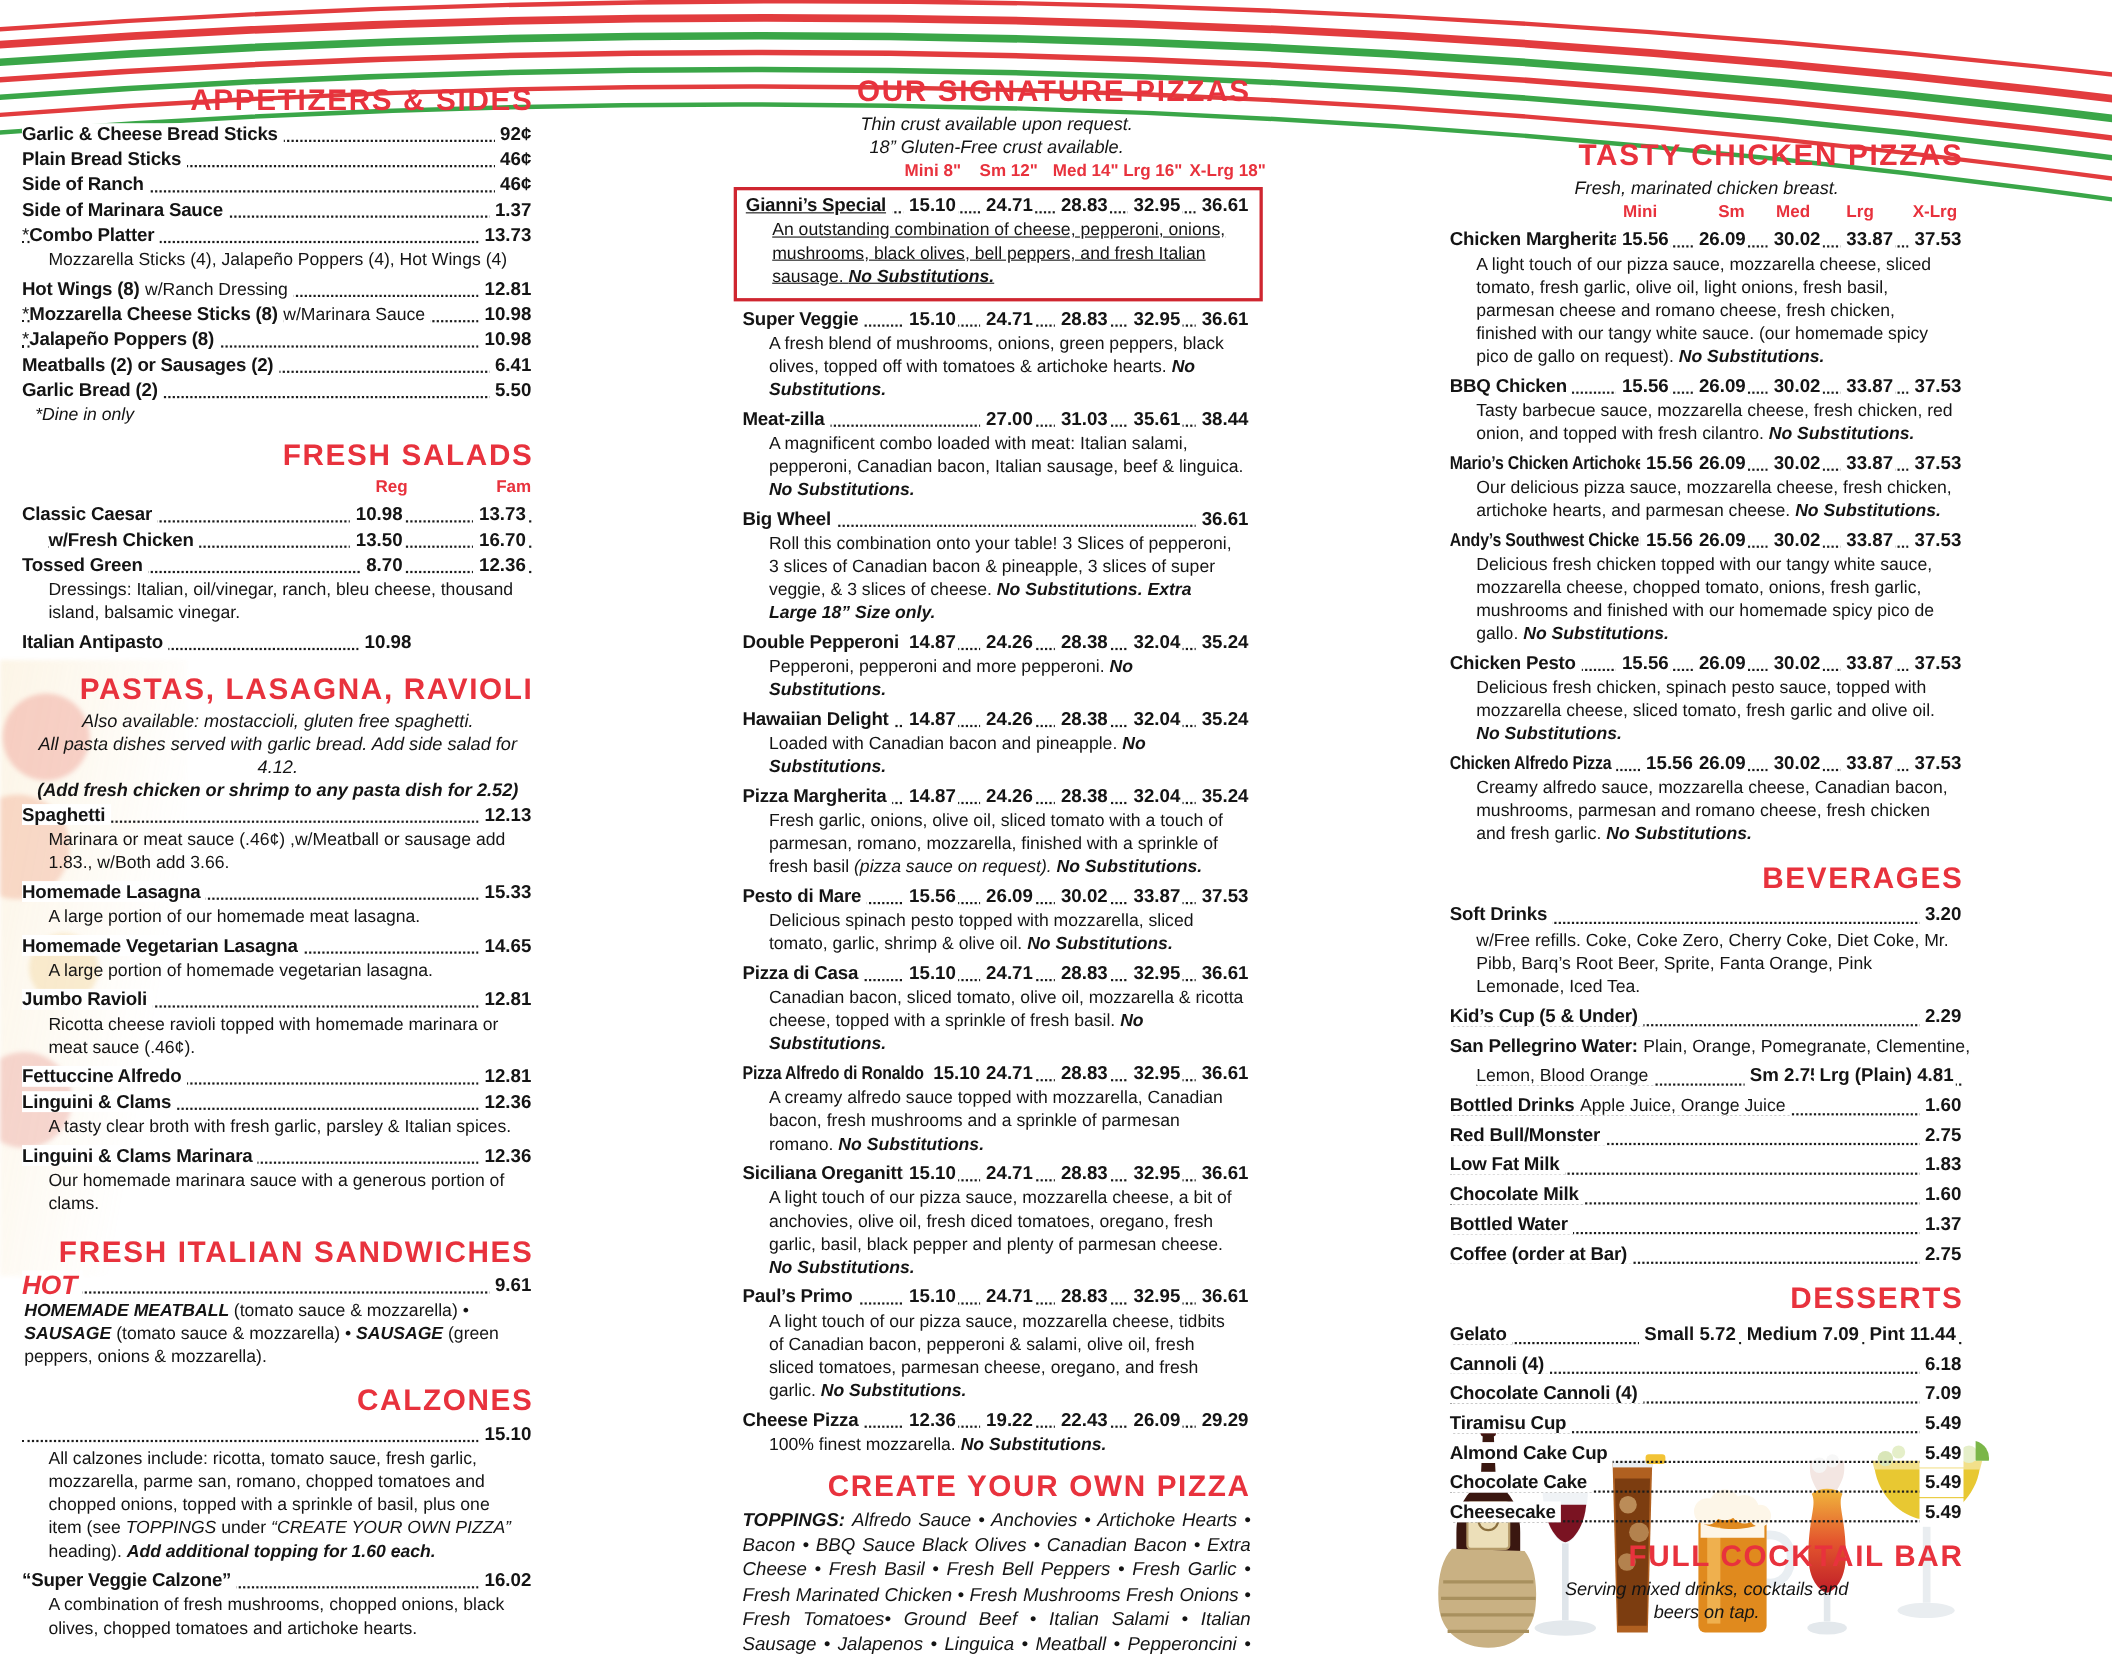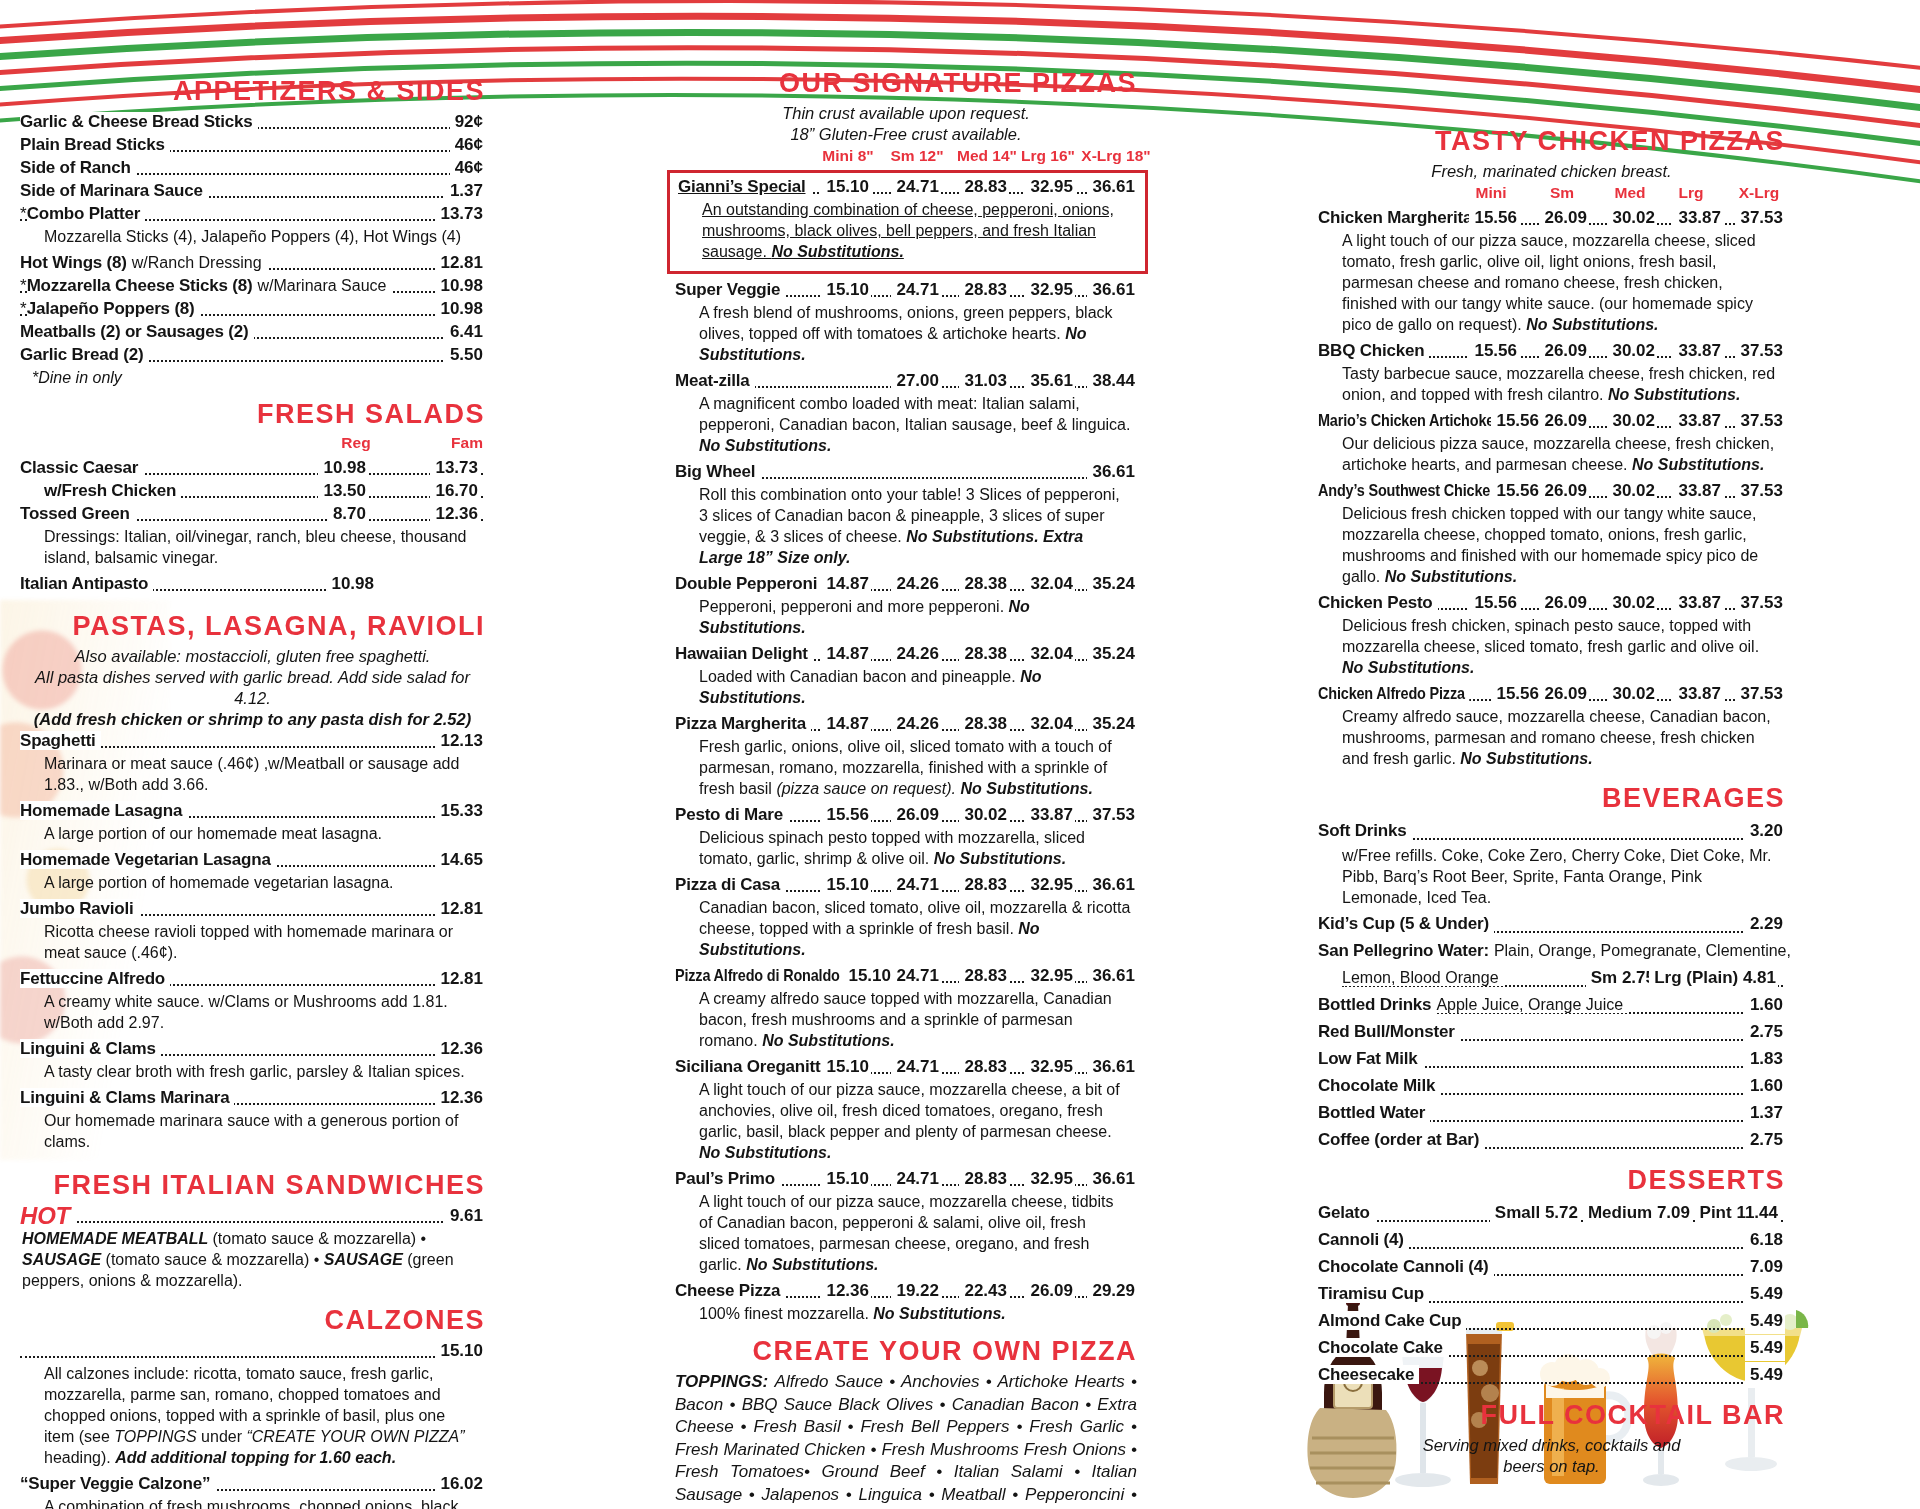--- a/index.html
+++ b/index.html
@@ -183,7 +183,7 @@
       <div class="introline"><span class="s-i">Fresh, marinated chicken breast.</span></div>
       <div class="phead">
         <span class="ph" style="left: 173px;">Mini</span>
-        <span class="ph" style="left: 244px;">Sm</span>
+        <span class="ph" style="left: 256px;">Sm</span>
         <span class="ph" style="left: 312px;">Med</span>
         <span class="ph" style="left: 373px;">Lrg</span>
         <span class="ph" style="left: 441px;">X-Lrg</span>

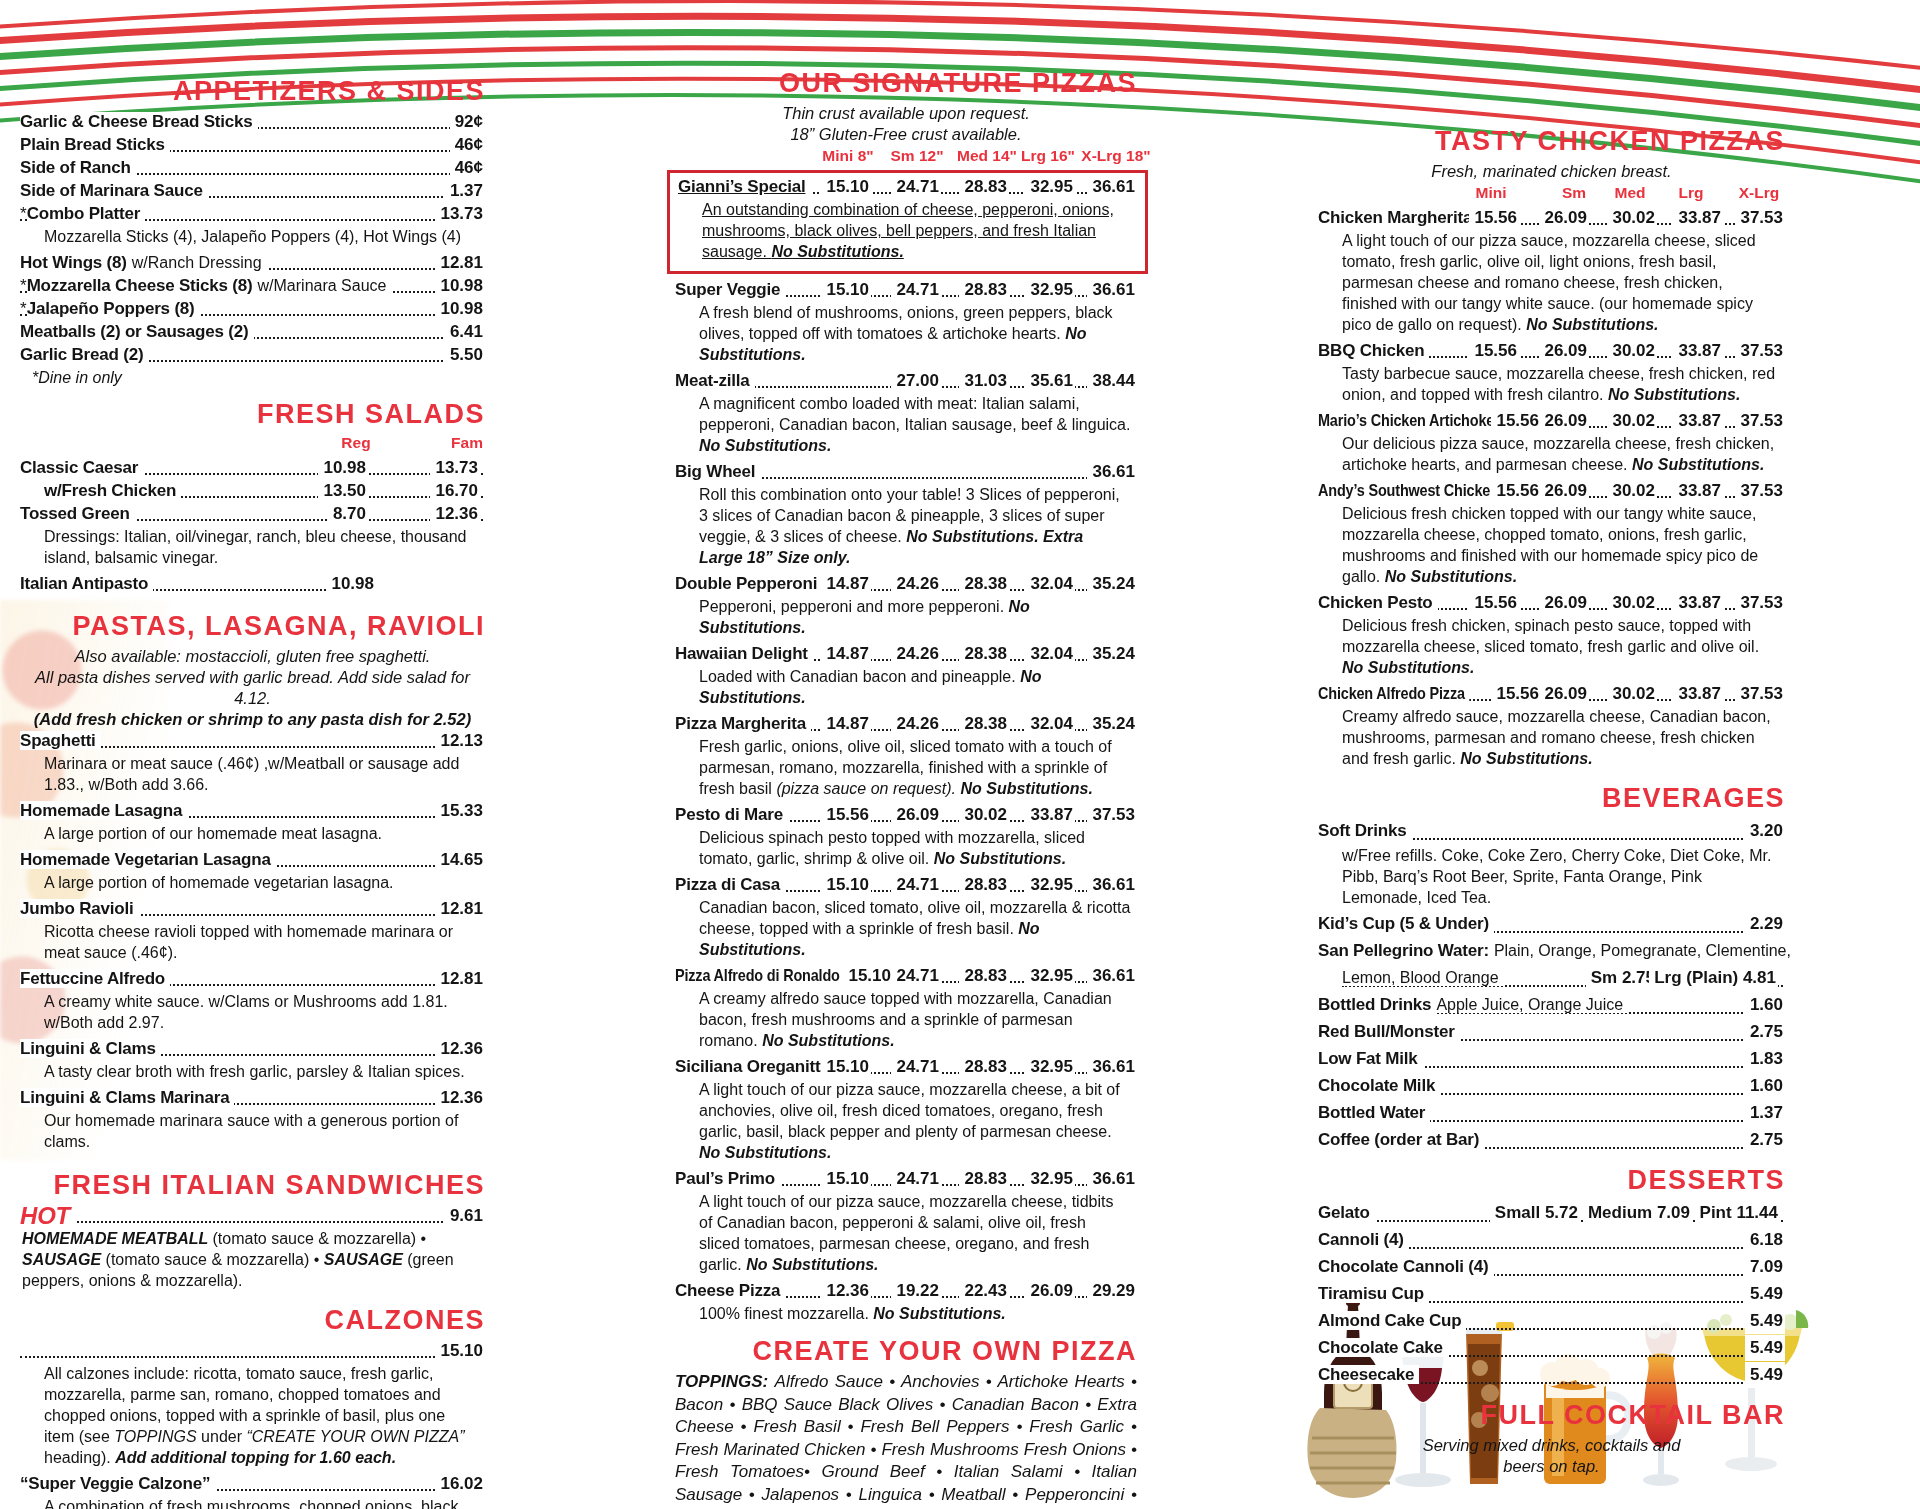--- a/index.html
+++ b/index.html
@@ -109,7 +109,6 @@
       <div class="prow"><span class="pname">Jumbo Ravioli</span><div class="dots"></div><span class="pr" style="right: 0px;">12.81</span></div>
       <div class="desc"><span class="s-n">Ricotta cheese ravioli topped with homemade marinara or meat sauce (.46¢).</span></div>
       <div class="prow"><span class="pname">Fettuccine Alfredo</span><div class="dots"></div><span class="pr" style="right: 0px;">12.81</span></div>
-      <div class="desc"><span class="s-n">A creamy white sauce. w/Clams or Mushrooms add 1.81.  w/Both add 2.97.</span></div>
       <div class="prow"><span class="pname">Linguini &amp; Clams</span><div class="dots"></div><span class="pr" style="right: 0px;">12.36</span></div>
       <div class="desc"><span class="s-n">A tasty clear broth with fresh garlic, parsley &amp; Italian spices.</span></div>
       <div class="prow"><span class="pname">Linguini &amp; Clams Marinara</span><div class="dots"></div><span class="pr" style="right: 0px;">12.36</span></div>

